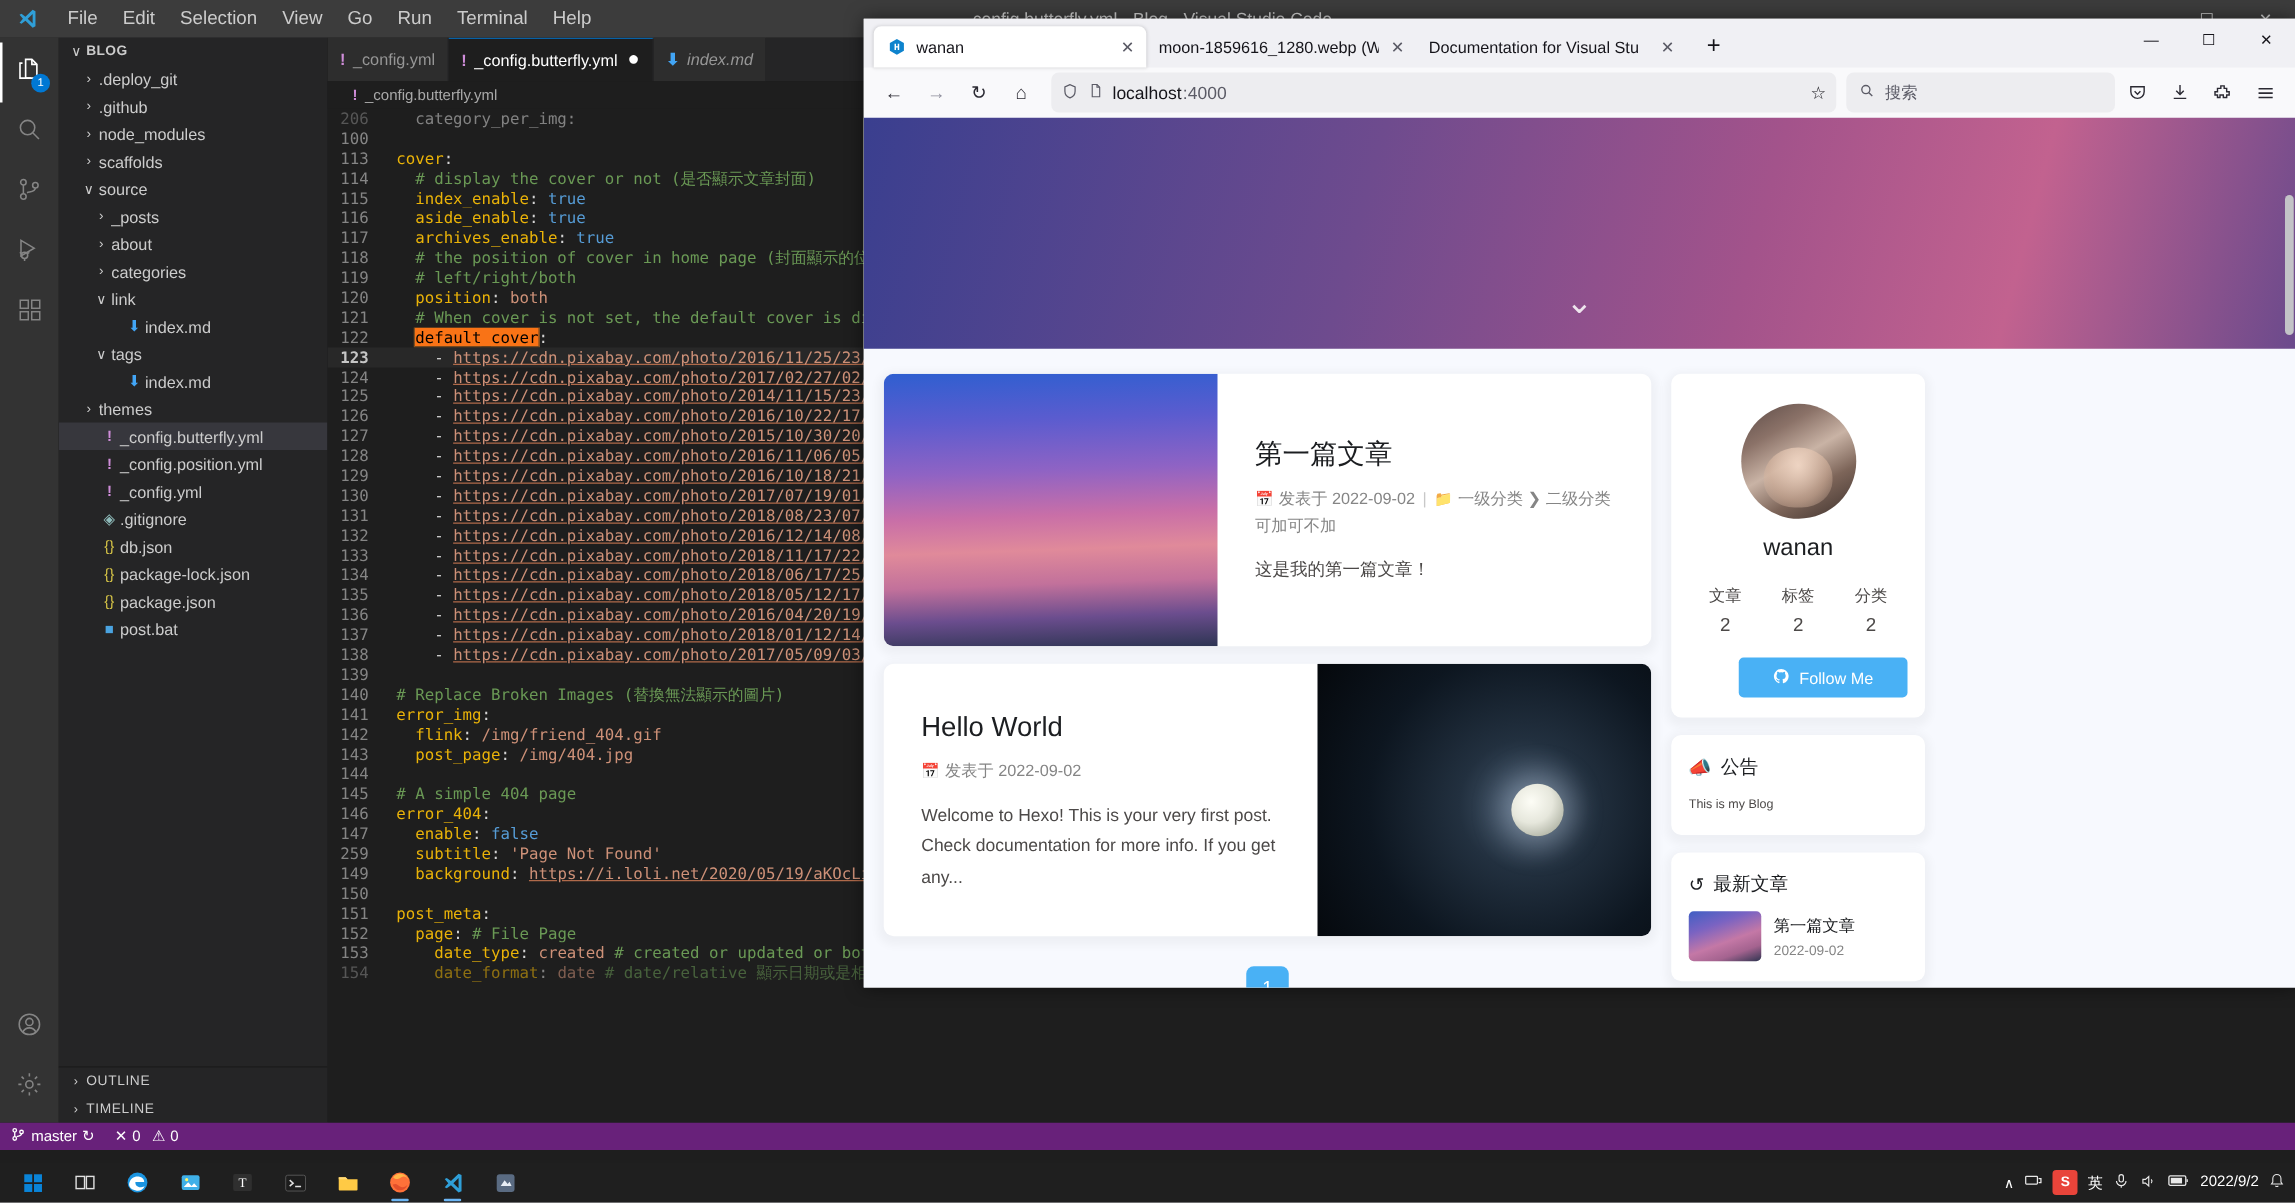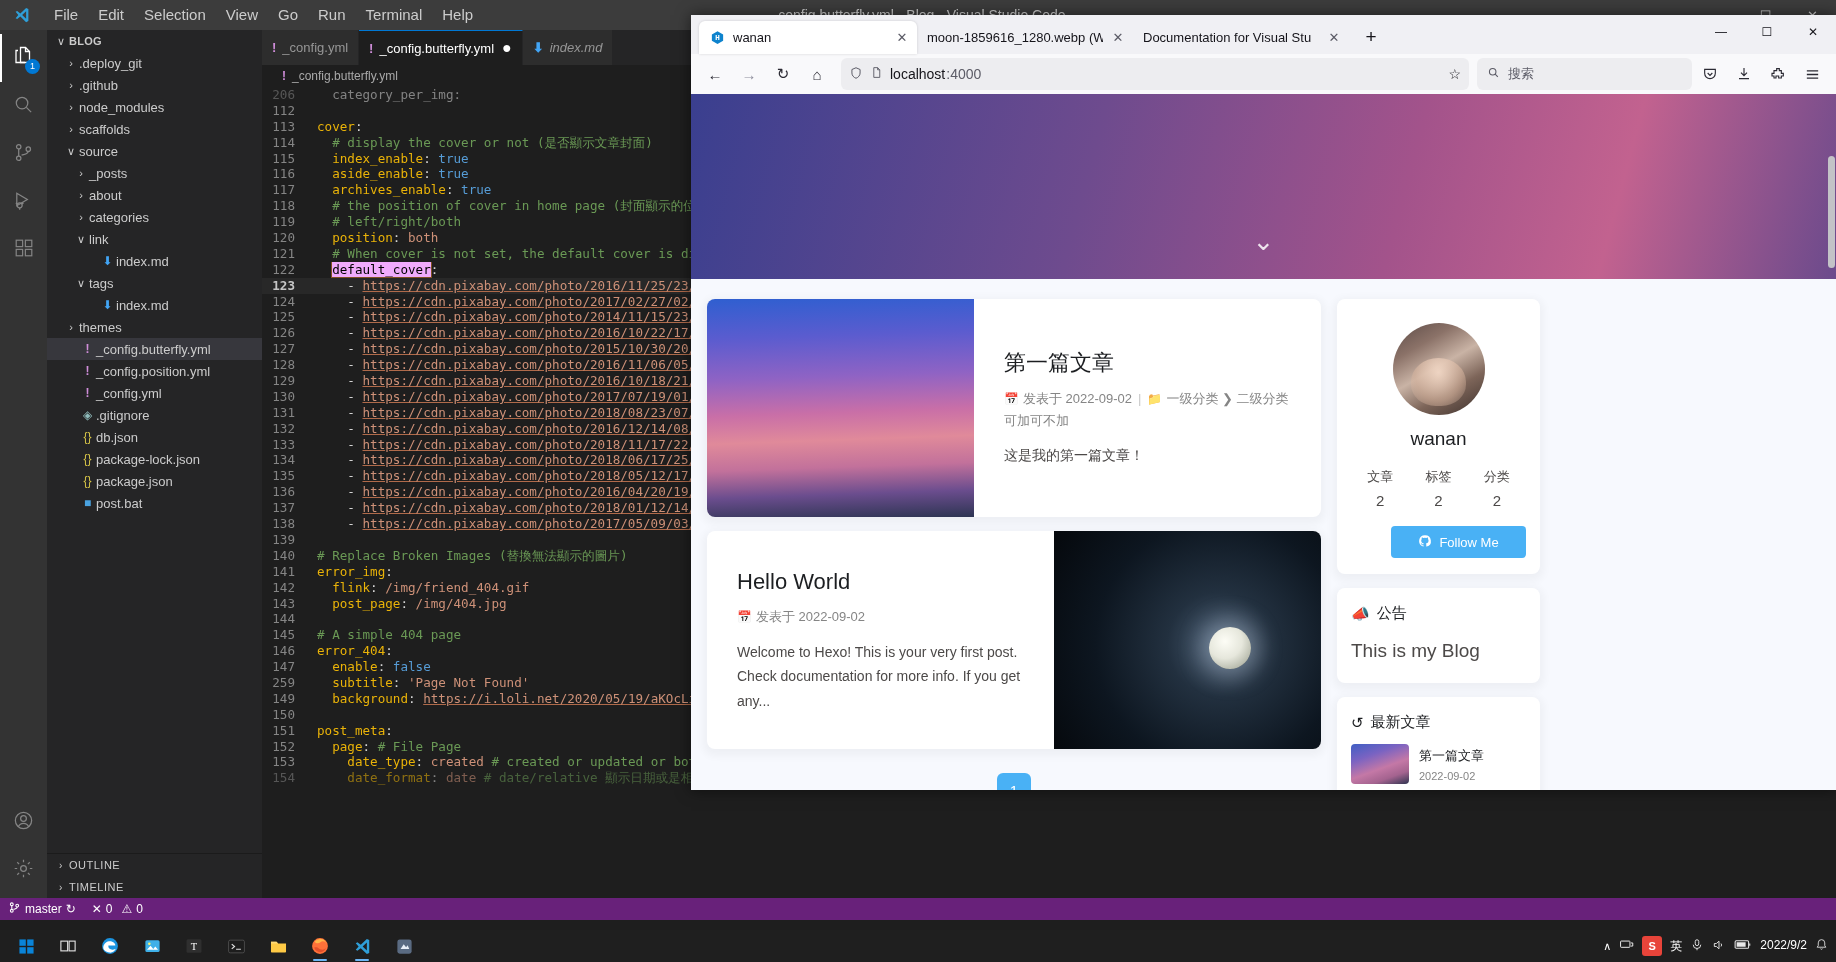--- a/index.html
+++ b/index.html
@@ -381,7 +381,7 @@
       </div>
       <div class="code" id="code-mount">
           <div class="cline" style="opacity: 0.55;"><span class="lnum">206</span><span class="ctext"><span class="p">  category_per_img:</span></span></div>
-          <div class="cline"><span class="lnum">112</span><span class="ctext"></span></div>
+          <div class="cline"><span class="lnum">100</span><span class="ctext"></span></div>
           <div class="cline"><span class="lnum">113</span><span class="ctext"><span class="k">cover</span><span class="p">:</span></span></div>
           <div class="cline"><span class="lnum">114</span><span class="ctext"><span class="cm">  # display the cover or not (是否顯示文章封面)</span></span></div>
           <div class="cline"><span class="lnum">115</span><span class="ctext"><span class="k">  index_enable</span><span class="p">: </span><span class="v">true</span></span></div>

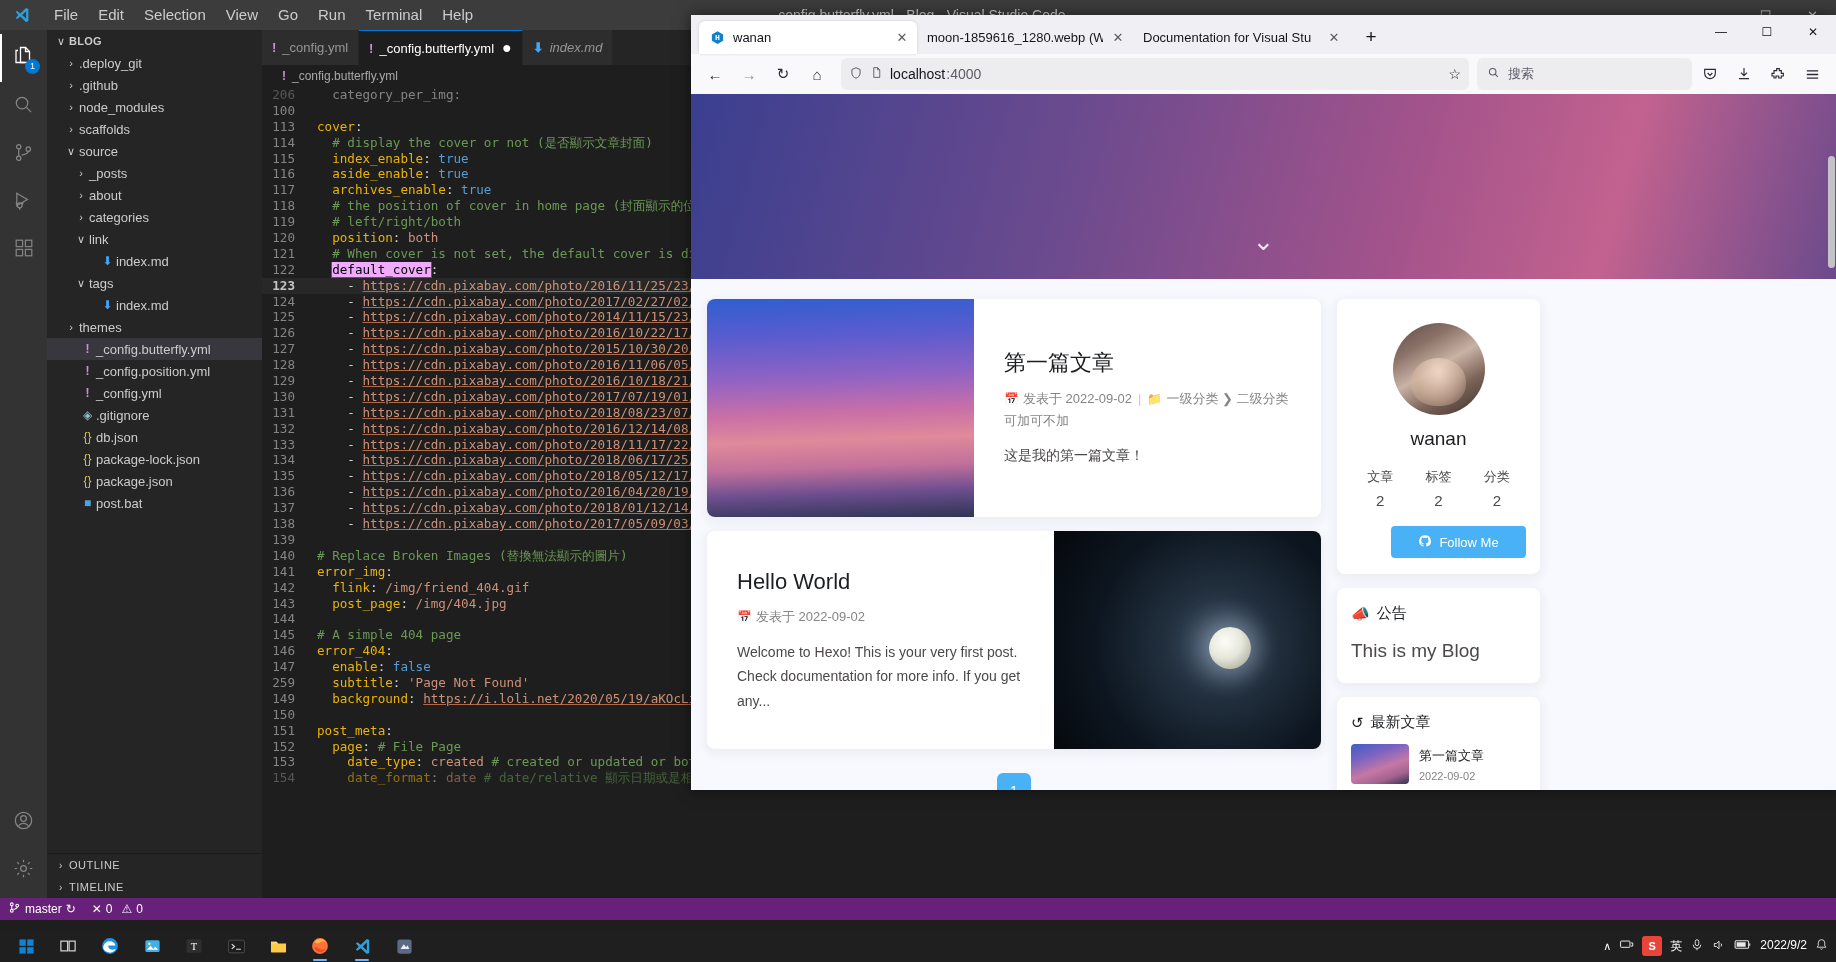--- a/index.html
+++ b/index.html
@@ -67,7 +67,7 @@
   .v  { color:#569cd6; }
   .p  { color:#d4d4d4;text-align:right; }
   .url { color:#ce9178; text-decoration:underline; text-decoration-color:#b06a4a; }
-  .hl { background:#f0abfc; outline:1px solid #805022; }
+  .hl { background:#f97316; outline:1px solid #805022; }
 
   .statusbar { height:22px; background:#68217a; display:flex; align-items:center; color:#ffffff; font-size:12px; }
   .sbi { display:flex; align-items:center; padding:0 8px; height:22px; gap:4px; }

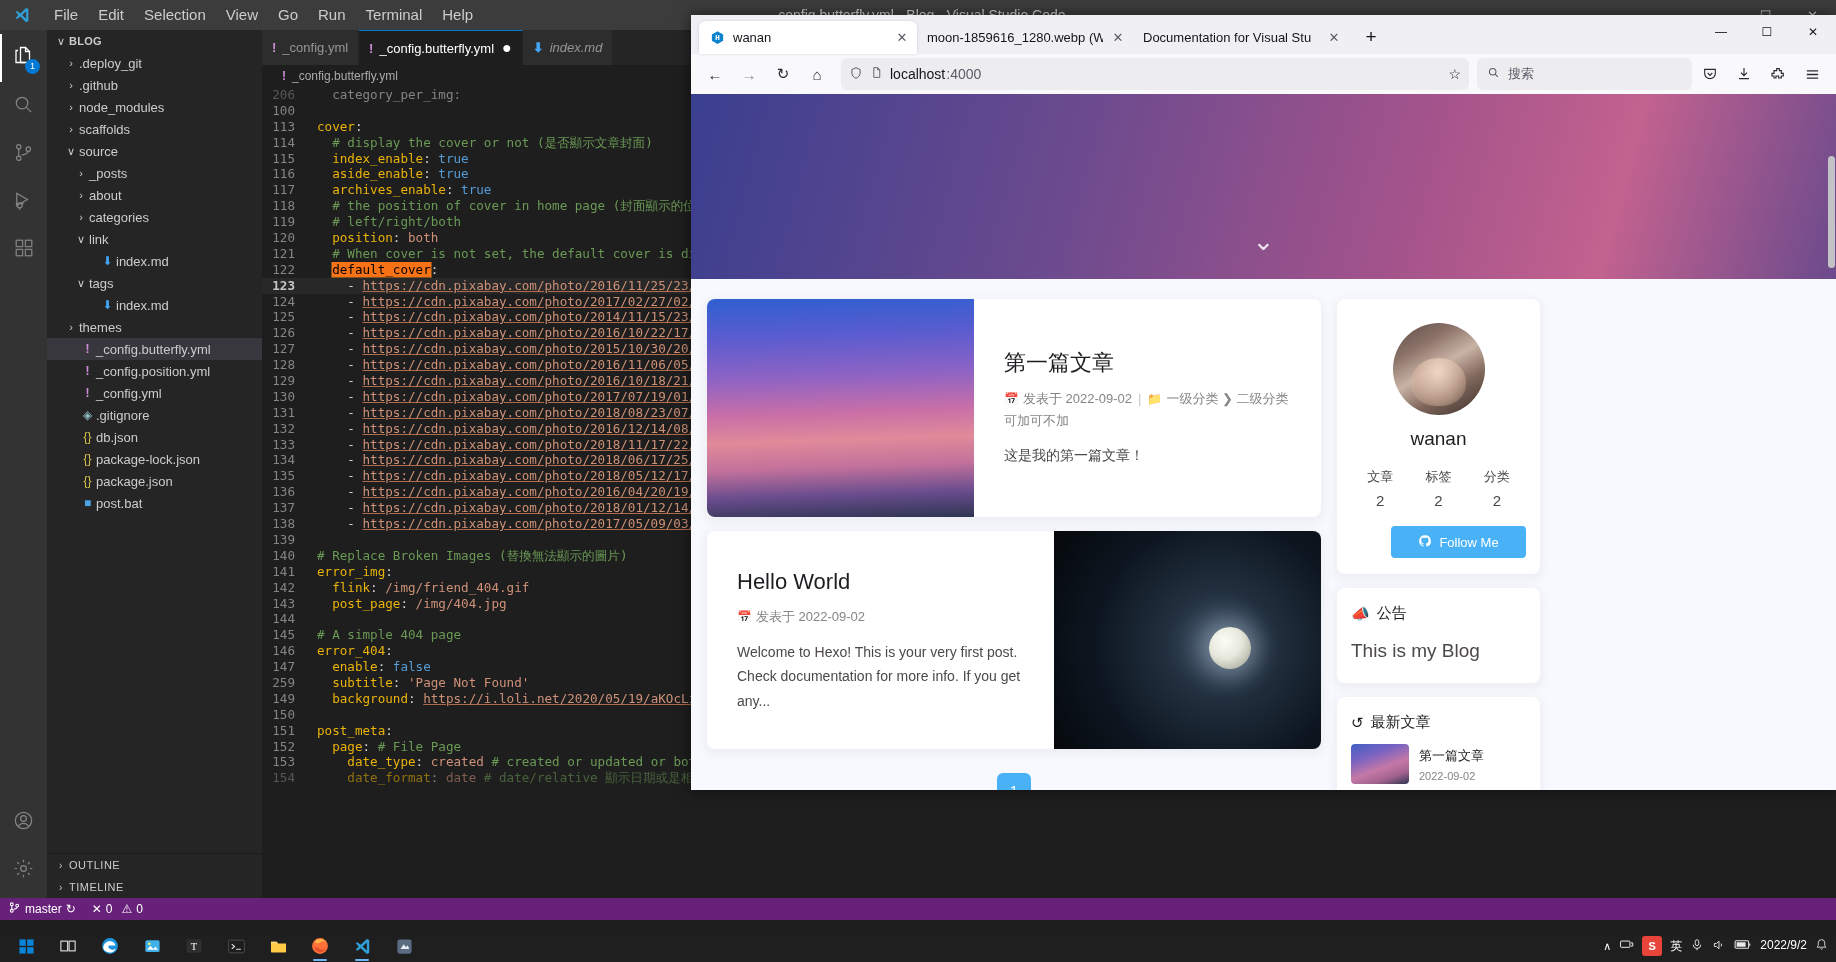--- a/index.html
+++ b/index.html
@@ -124,7 +124,7 @@
   .w-stat .num { font-size:15px; color:#4c4948; margin-top:6px; }
   .w-follow { margin-top:17px; height:32px; background:#49b1f5; border-radius:4px; color:#ffffff; display:flex; align-items:center; justify-content:center; gap:7px; font-size:13px;margin-left:40px; }
   .w-head { display:flex; align-items:center; gap:7px; font-size:15px; color:#1c1e21; margin-bottom:12px; }
-  .w-text { font-size:19px; color:#4c4948; line-height:1.7; }
+  .w-text { font-size:10px; color:#4c4948; line-height:1.7; }
   .recent-item { display:flex; gap:10px; align-items:center; margin-top:4px; }
   .recent-thumb { width:58px; height:40px; border-radius:4px; flex:none; background:linear-gradient(160deg,#3f5fc4 0%,#7a63c2 30%,#c478a6 58%,#a4638f 78%,#2f3450 100%); }
   .recent-meta { min-width:0; }

